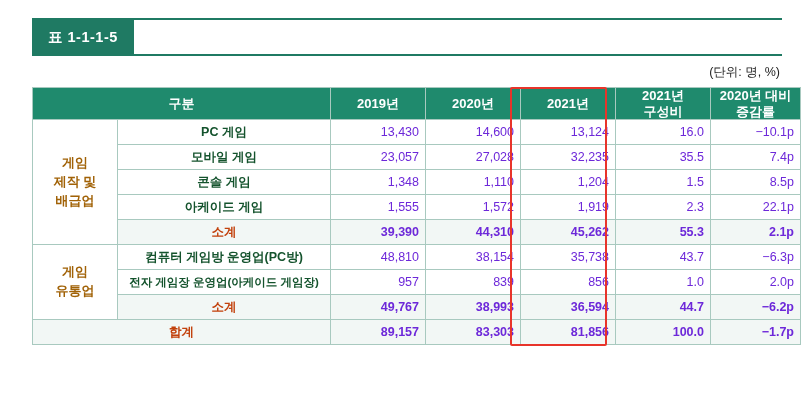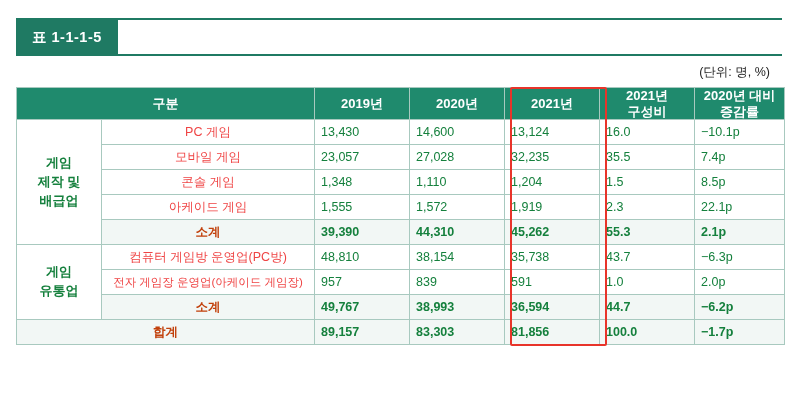--- a/index.html
+++ b/index.html
@@ -19,7 +19,7 @@
     width: 804px;
     height: 410px;
     box-sizing: border-box;
-    padding: 18px 22px 10px 16px;
+    padding: 18px 22px 10px 32px;
   }
 
   

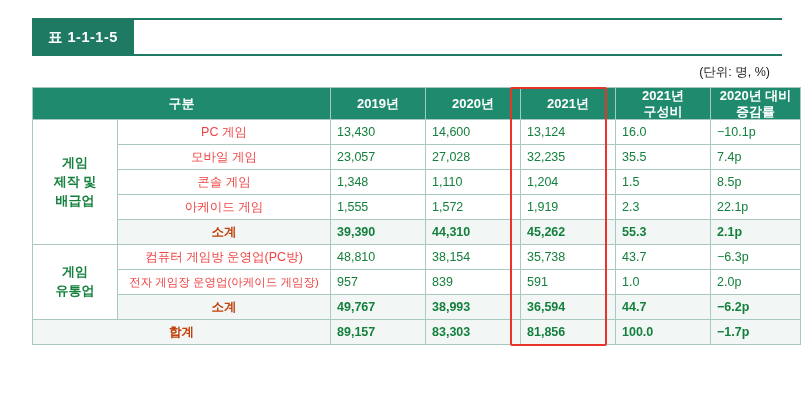--- a/index.html
+++ b/index.html
@@ -57,7 +57,7 @@
     text-align: right;
     font-size: 12.5px;
     color: #222222;
-    margin: 8px 12px 6px 0;
+    margin: 8px 2px 6px 0;
   }
 
   

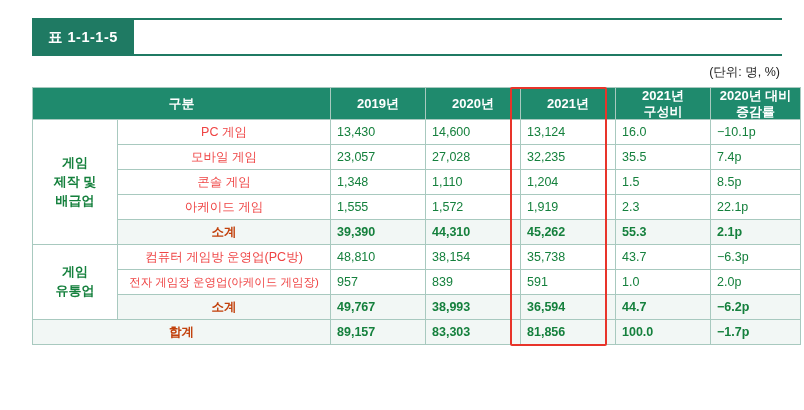--- a/index.html
+++ b/index.html
@@ -97,8 +97,8 @@
   }
   td.label {
     text-align: center;
-    color: #ef4444;
-    font-weight: normal;
+    color: #14532d;
+    font-weight: bold;
   }
   td.num {
     text-align: left;

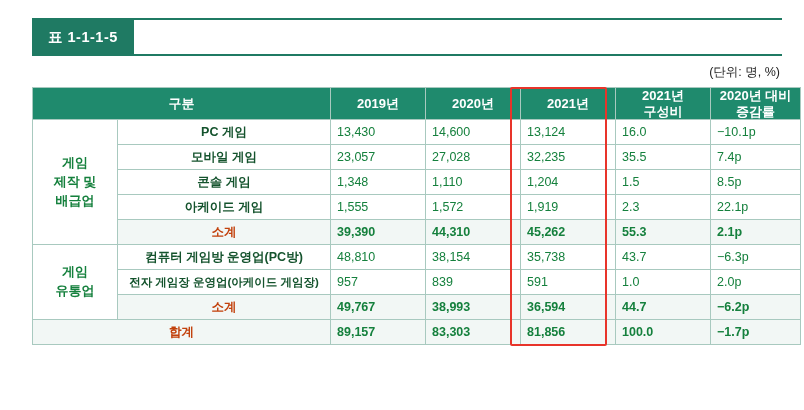--- a/index.html
+++ b/index.html
@@ -101,9 +101,9 @@
     font-weight: bold;
   }
   td.num {
-    text-align: left;
+    text-align: right;
     font-variant-numeric: tabular-nums;
-    color: #15803d;
+    color: #6d28d9;
   }
   tr.subtotal td, tr.total td {
     font-weight: bold;

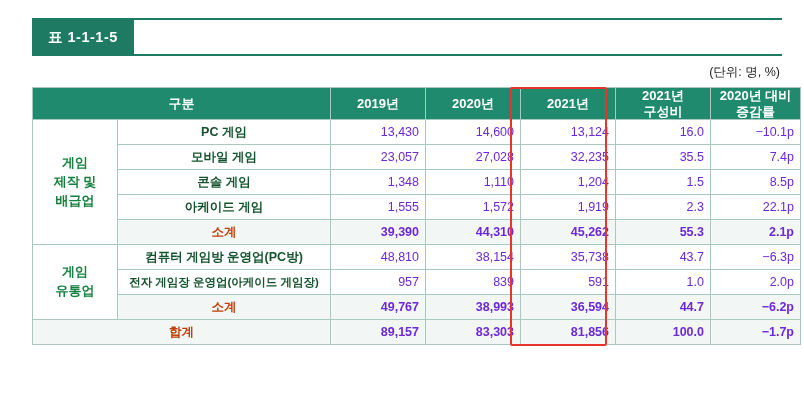--- a/index.html
+++ b/index.html
@@ -88,7 +88,7 @@
   }
   td.group {
     background: #ffffff;
-    color: #15803d;
+    color: #a16207;
     font-weight: bold;
     text-align: center;
     font-size: 13px;

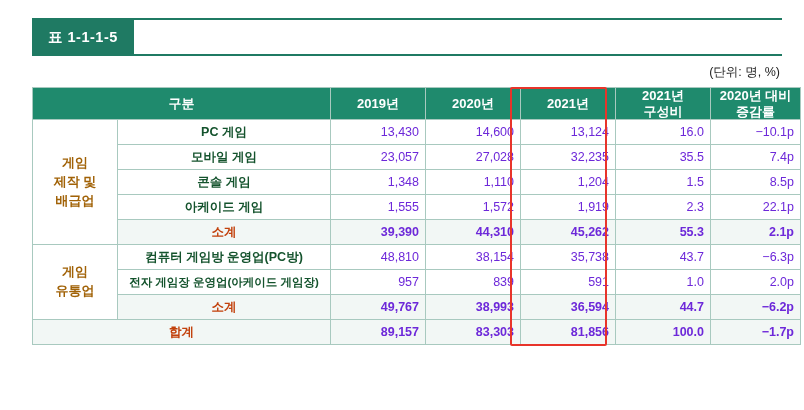--- a/index.html
+++ b/index.html
@@ -229,7 +229,7 @@
         <td class="label" style="font-size:11.5px">전자 게임장 운영업(아케이드 게임장)</td>
         <td class="num">957</td>
         <td class="num">839</td>
-        <td class="num">591</td>
+        <td class="num">856</td>
         <td class="num">1.0</td>
         <td class="num">2.0p</td>
       </tr>

